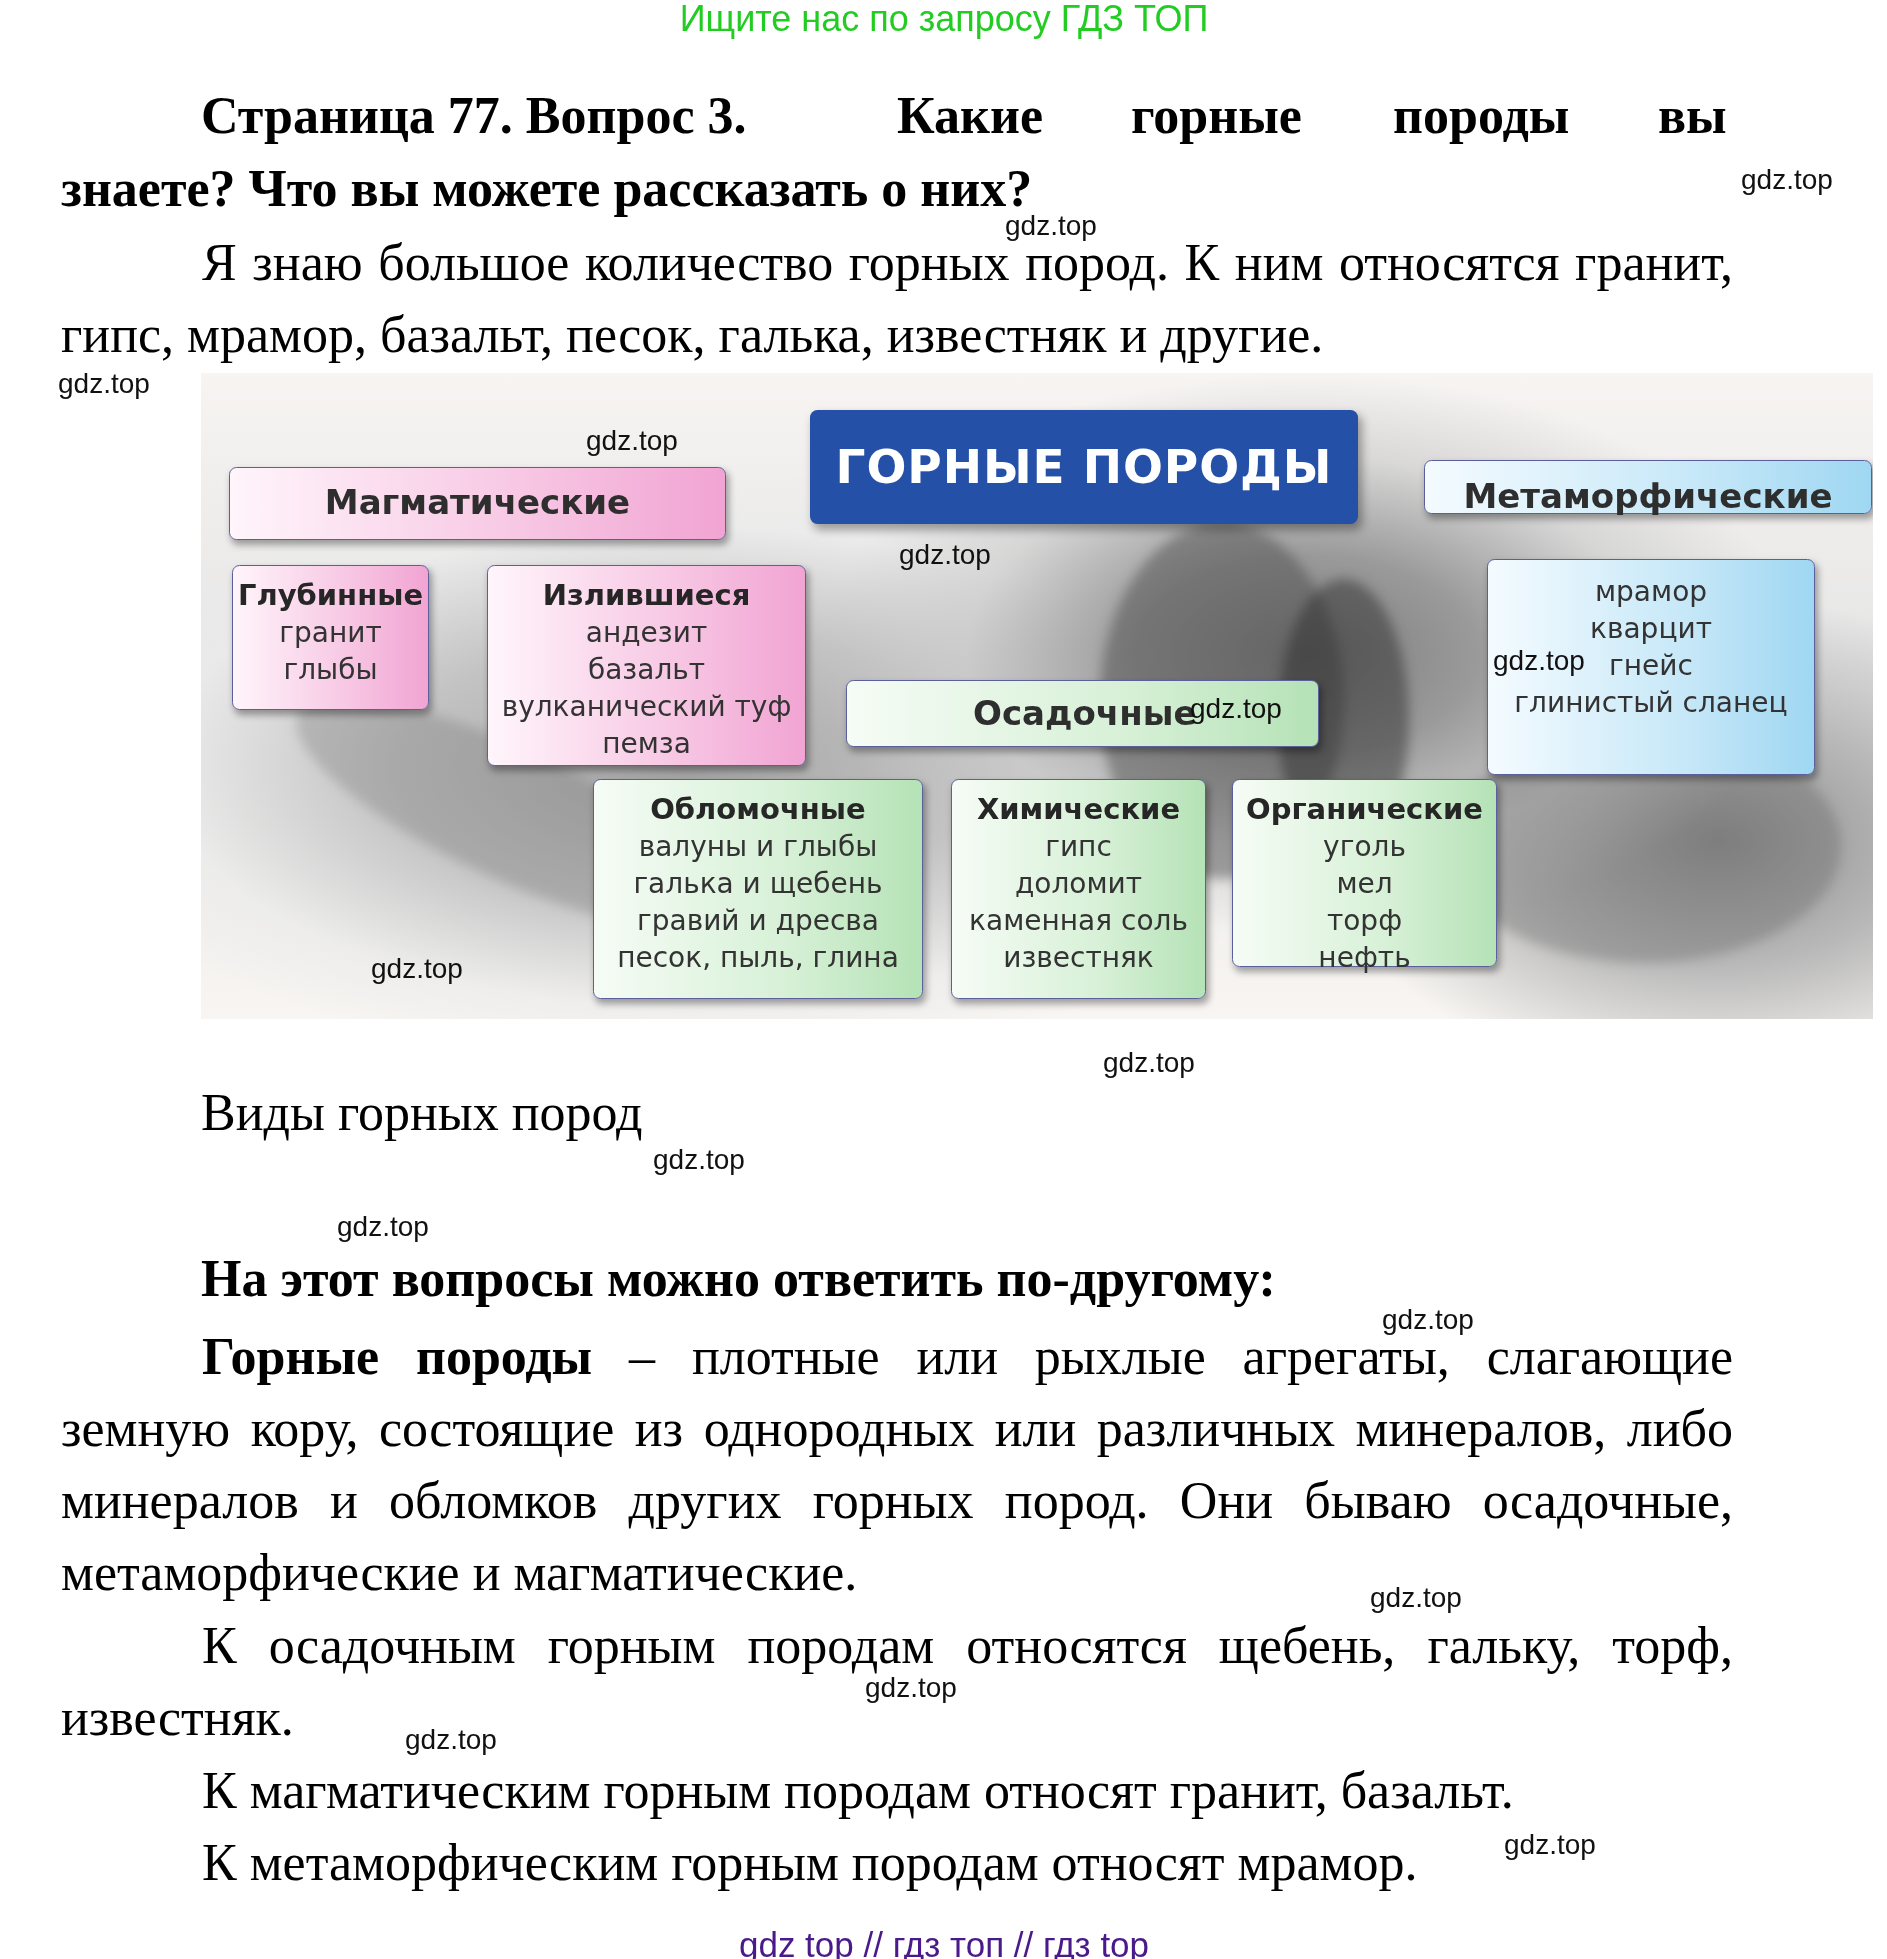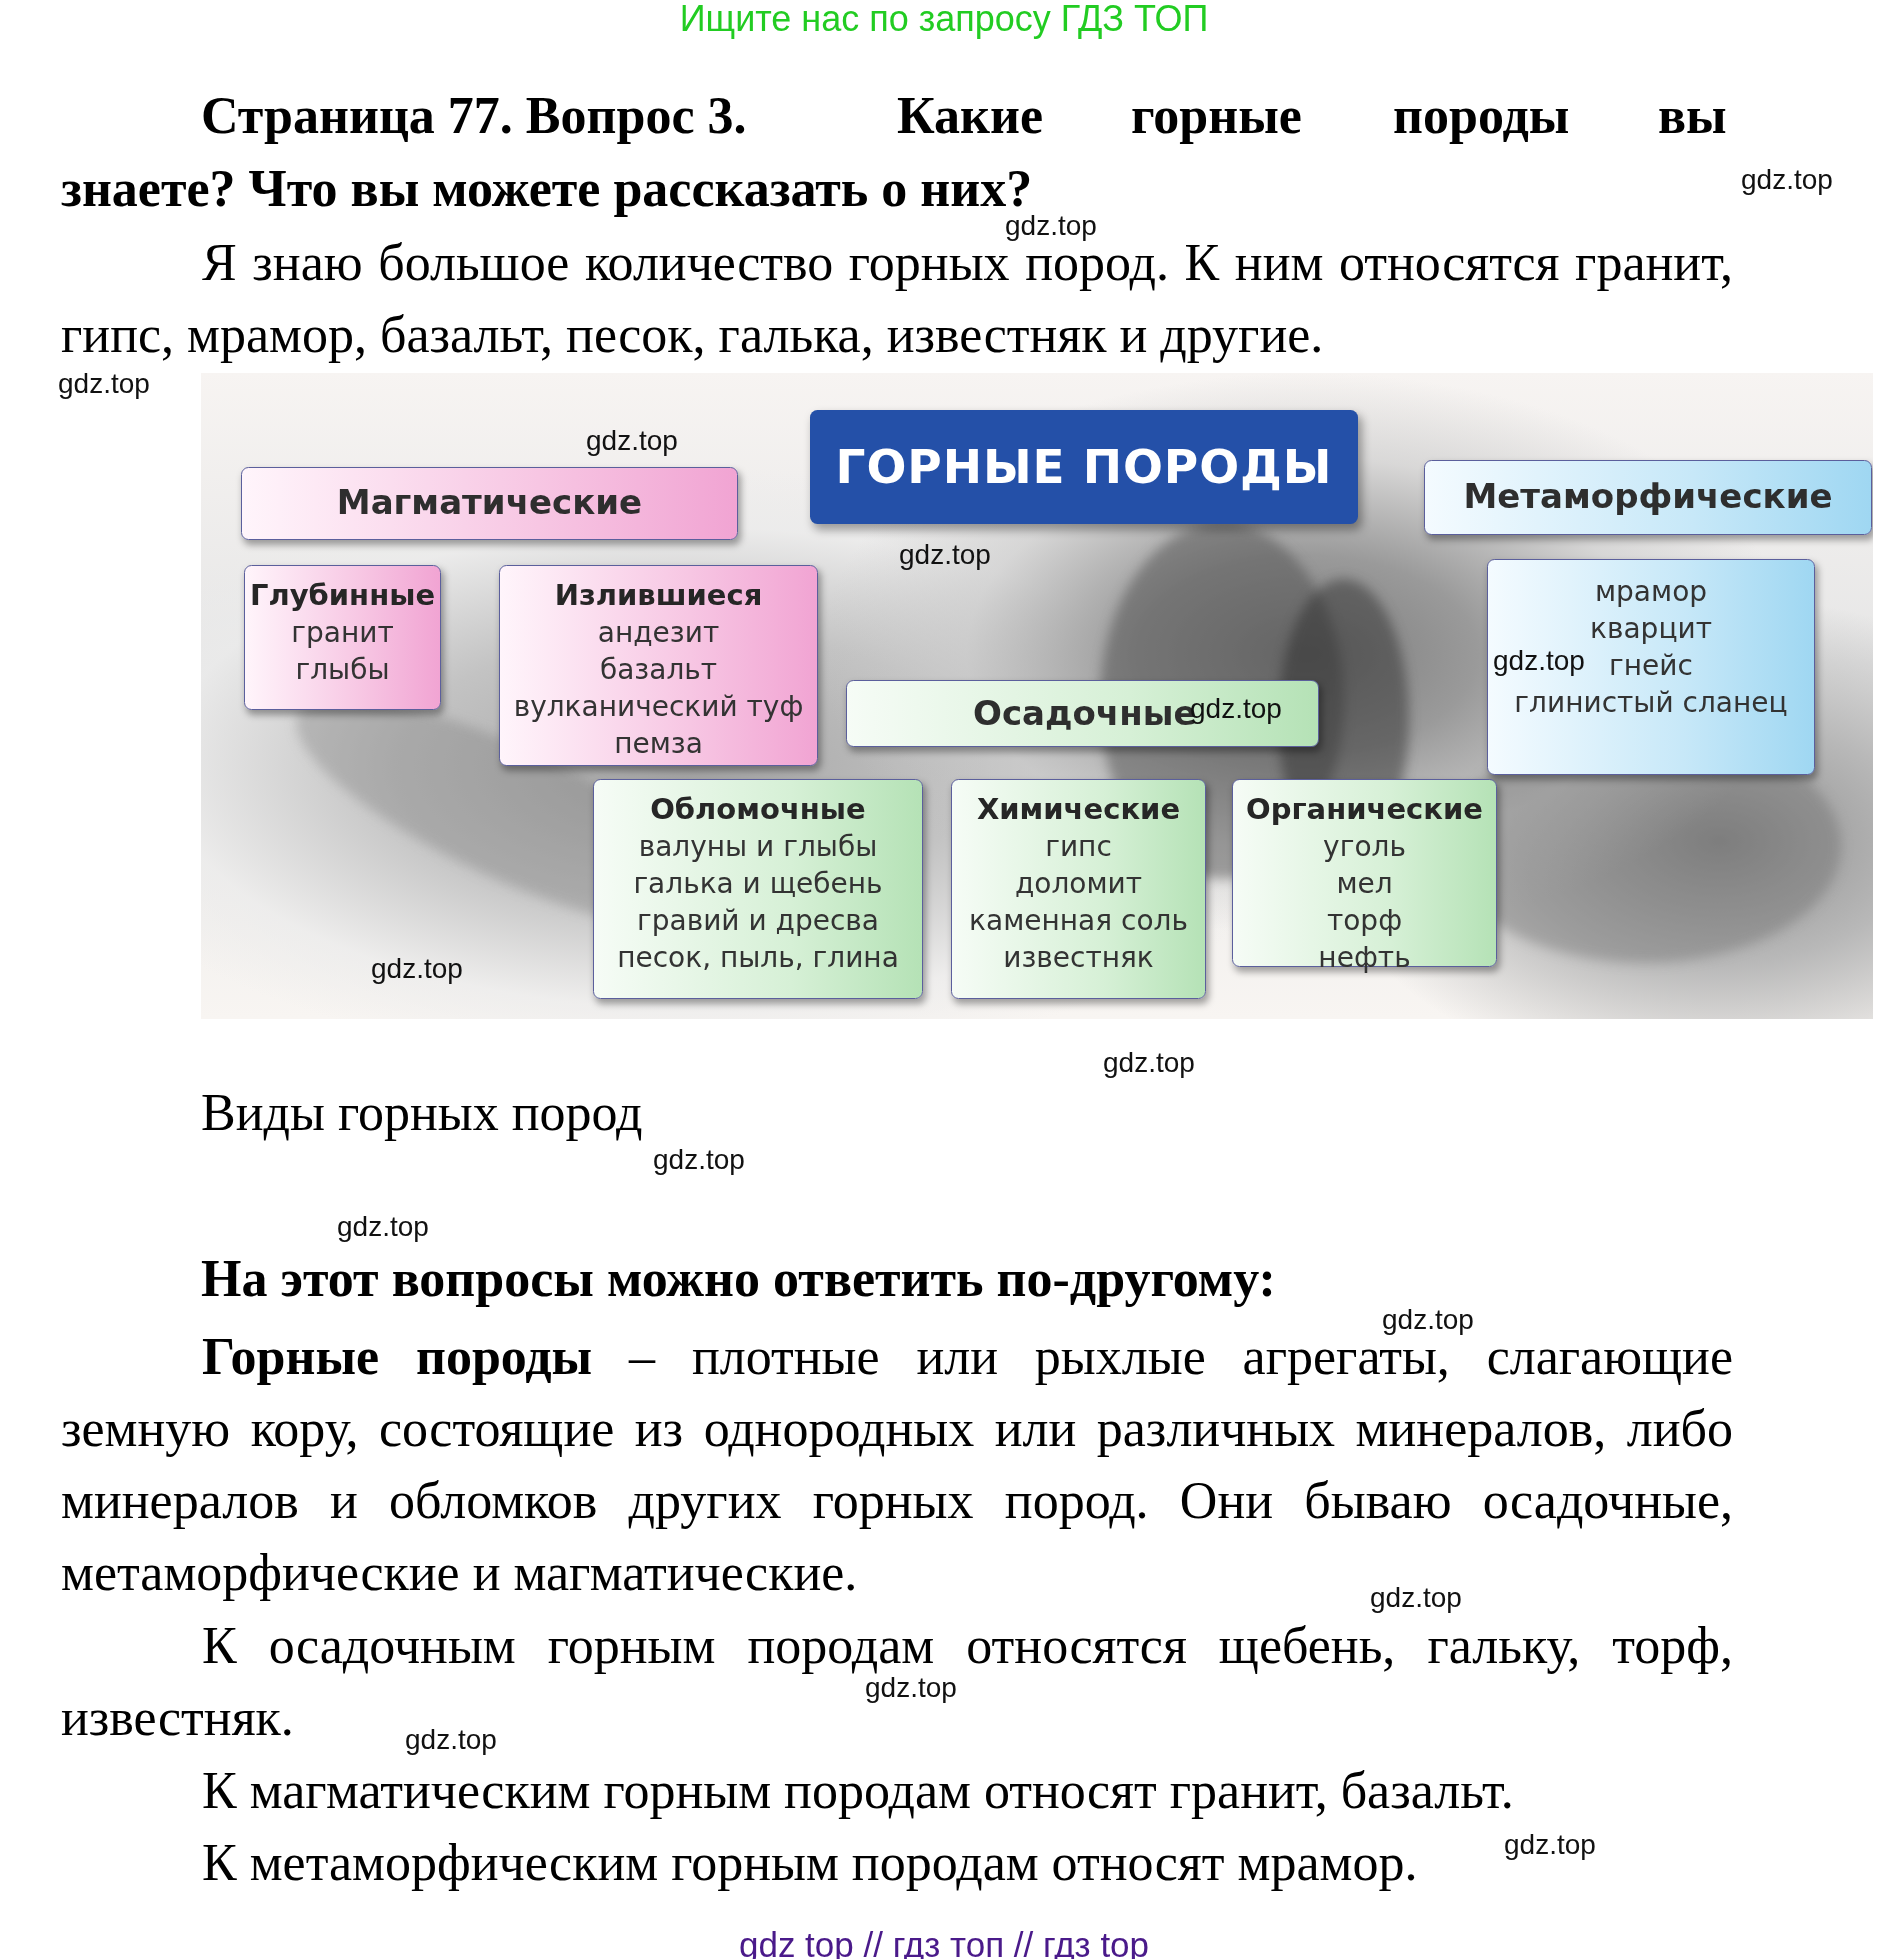--- a/index.html
+++ b/index.html
@@ -26,7 +26,7 @@
   .rock-streak { position:absolute; background:rgba(90,90,90,0.35); border-radius:50%; filter:blur(5.6px); }
   .box { position:absolute; border:1.9px solid #5b5f9c; border-radius:7.5px; box-shadow:2.8px 4.7px 7.5px rgba(0,0,0,0.35);
          font-family:"DejaVu Sans", sans-serif; color:#333; text-align:center; box-sizing:border-box; }
-  .pink { background:linear-gradient(90deg, #fff5fb 0%, #f7c6e3 60%, #f1a4d3 100%);margin-left:12px; }
+  .pink { background:linear-gradient(90deg, #fff5fb 0%, #f7c6e3 60%, #f1a4d3 100%); }
   .blue { background:linear-gradient(90deg, #f4fbff 0%, #c7e8f8 60%, #9fd7f2 100%); }
   .green { background:linear-gradient(90deg, #f6fcf6 0%, #d6f0d6 60%, #b5e2b6 100%); }
   .hdr { font-weight:bold; font-size:34px; color:#2e2e2e; }

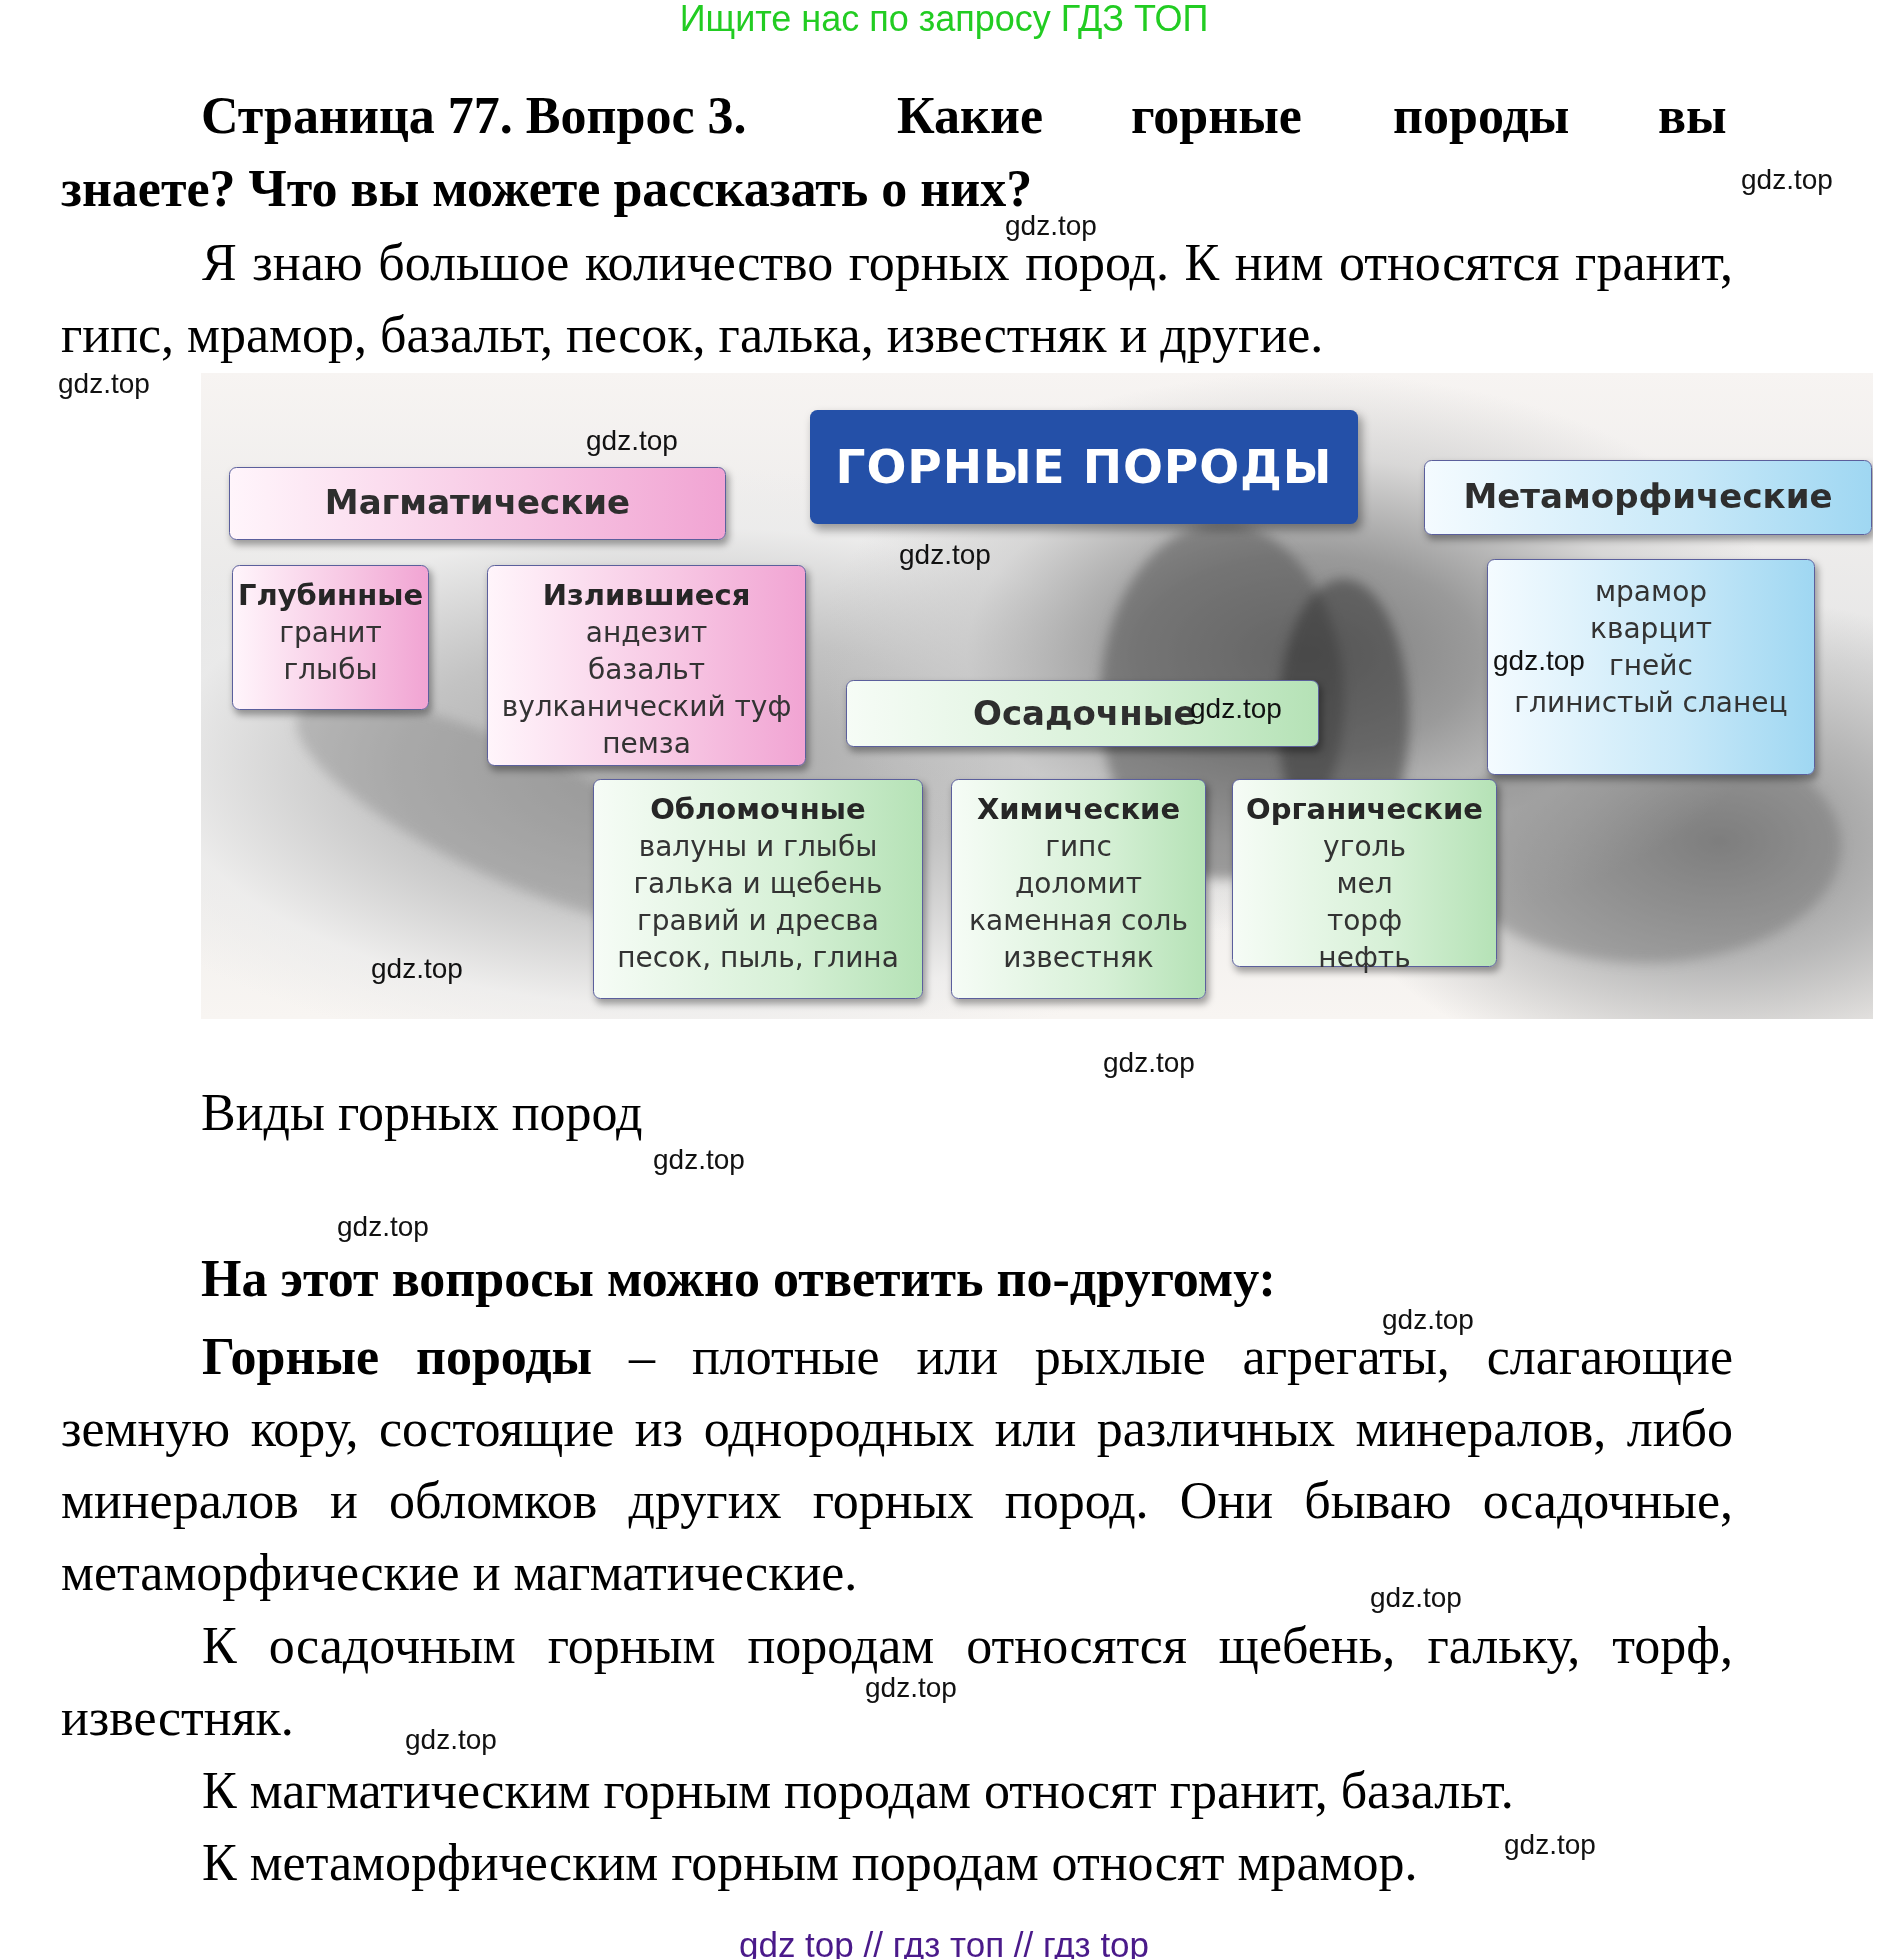--- a/index.html
+++ b/index.html
@@ -79,7 +79,7 @@
     <div class="item">пемза</div>
   </div>
 
-  <div class="box blue" style="left:1223px; top:87px; width:448px; height:75px; line-height:71px;">
+  <div class="box blue" style="left:1223px; top:87px; width:448px; height:54px; line-height:71px;">
     <span class="hdr">Метаморфические</span>
   </div>
   <div class="box blue" style="left:1286px; top:186px; width:328px; height:216px; padding-top:13px;">

